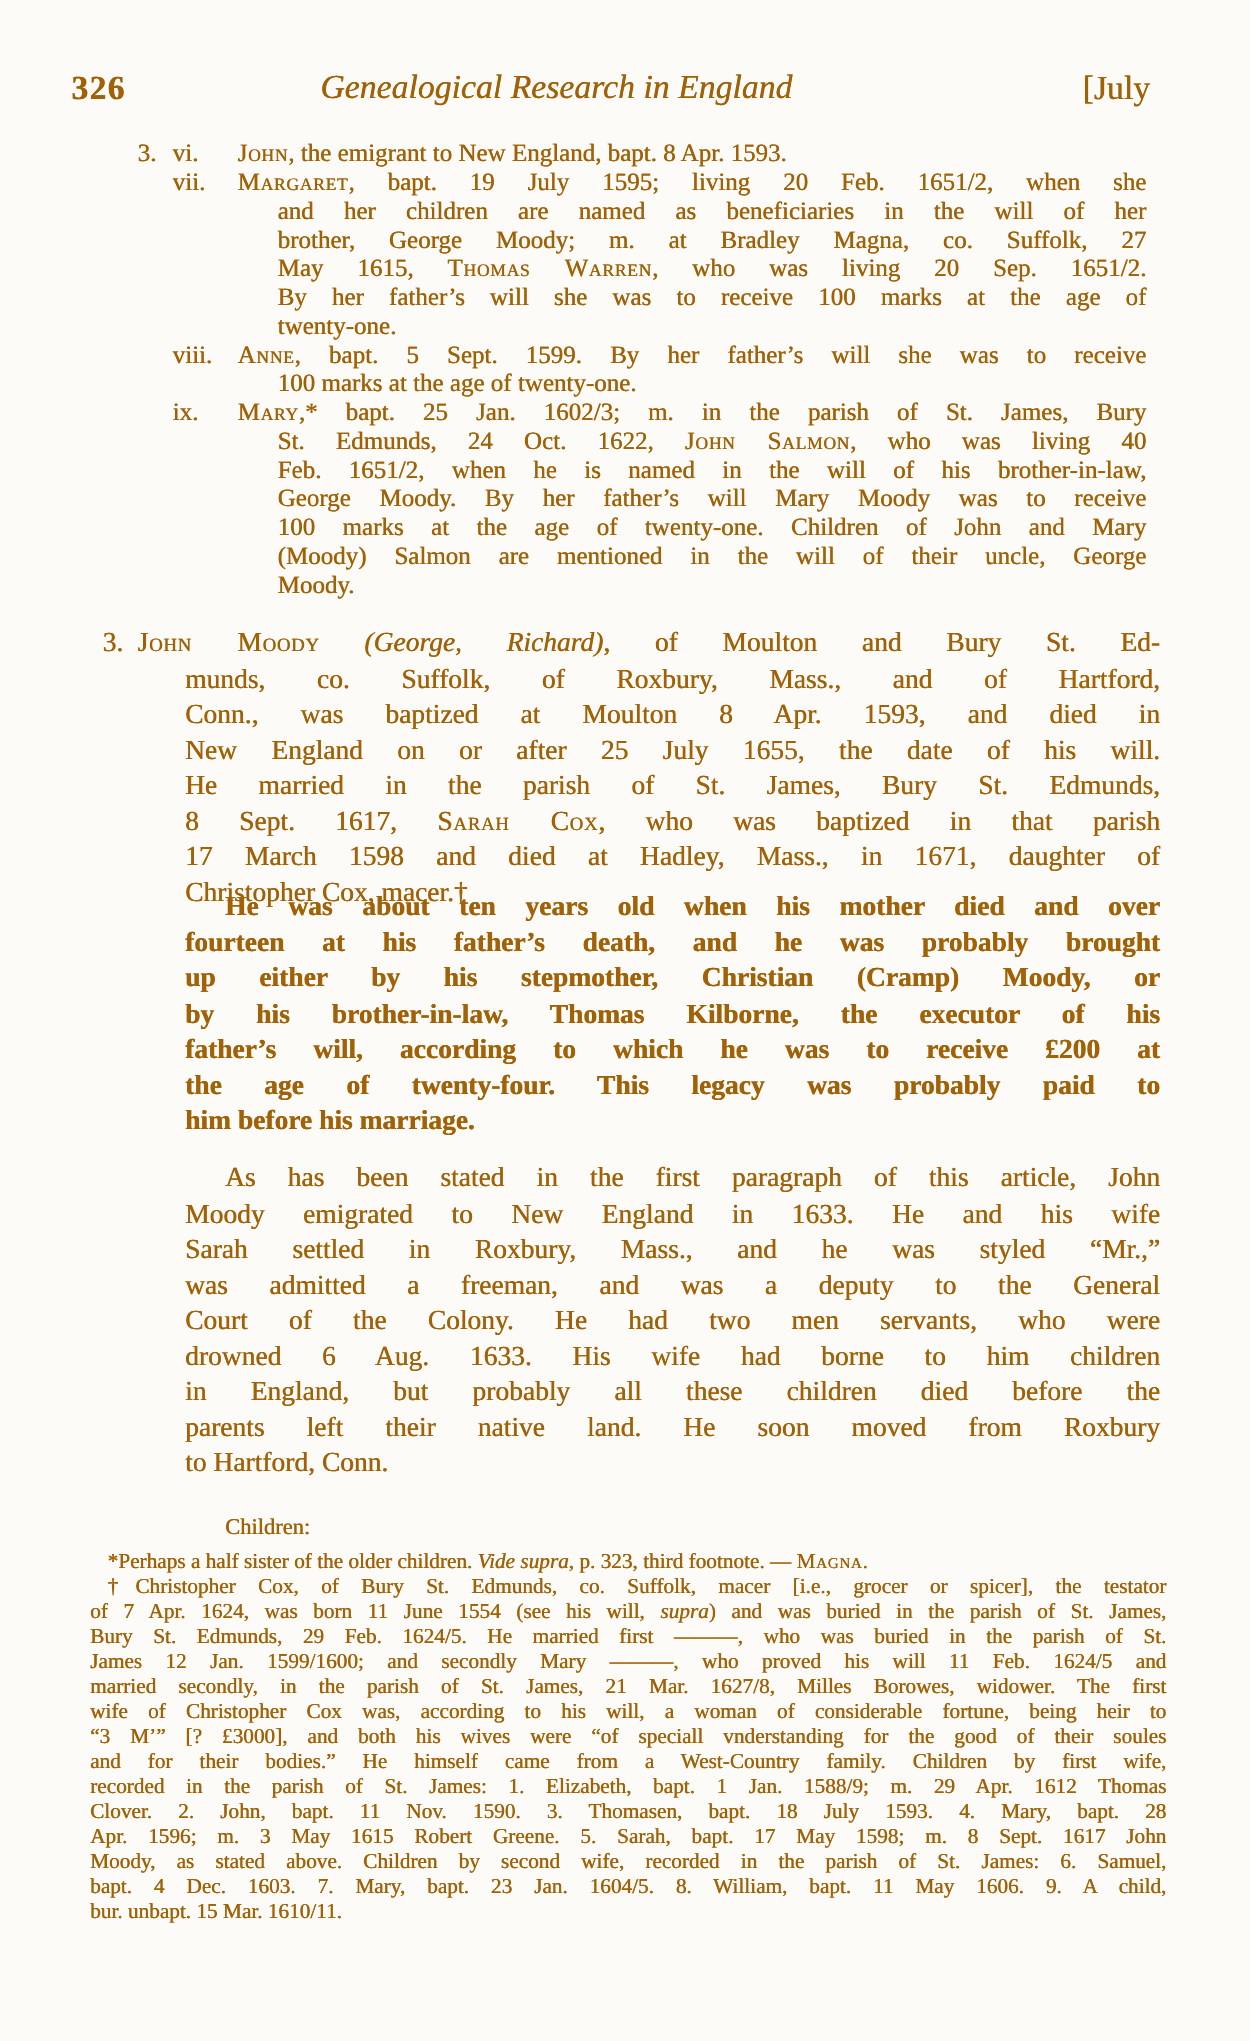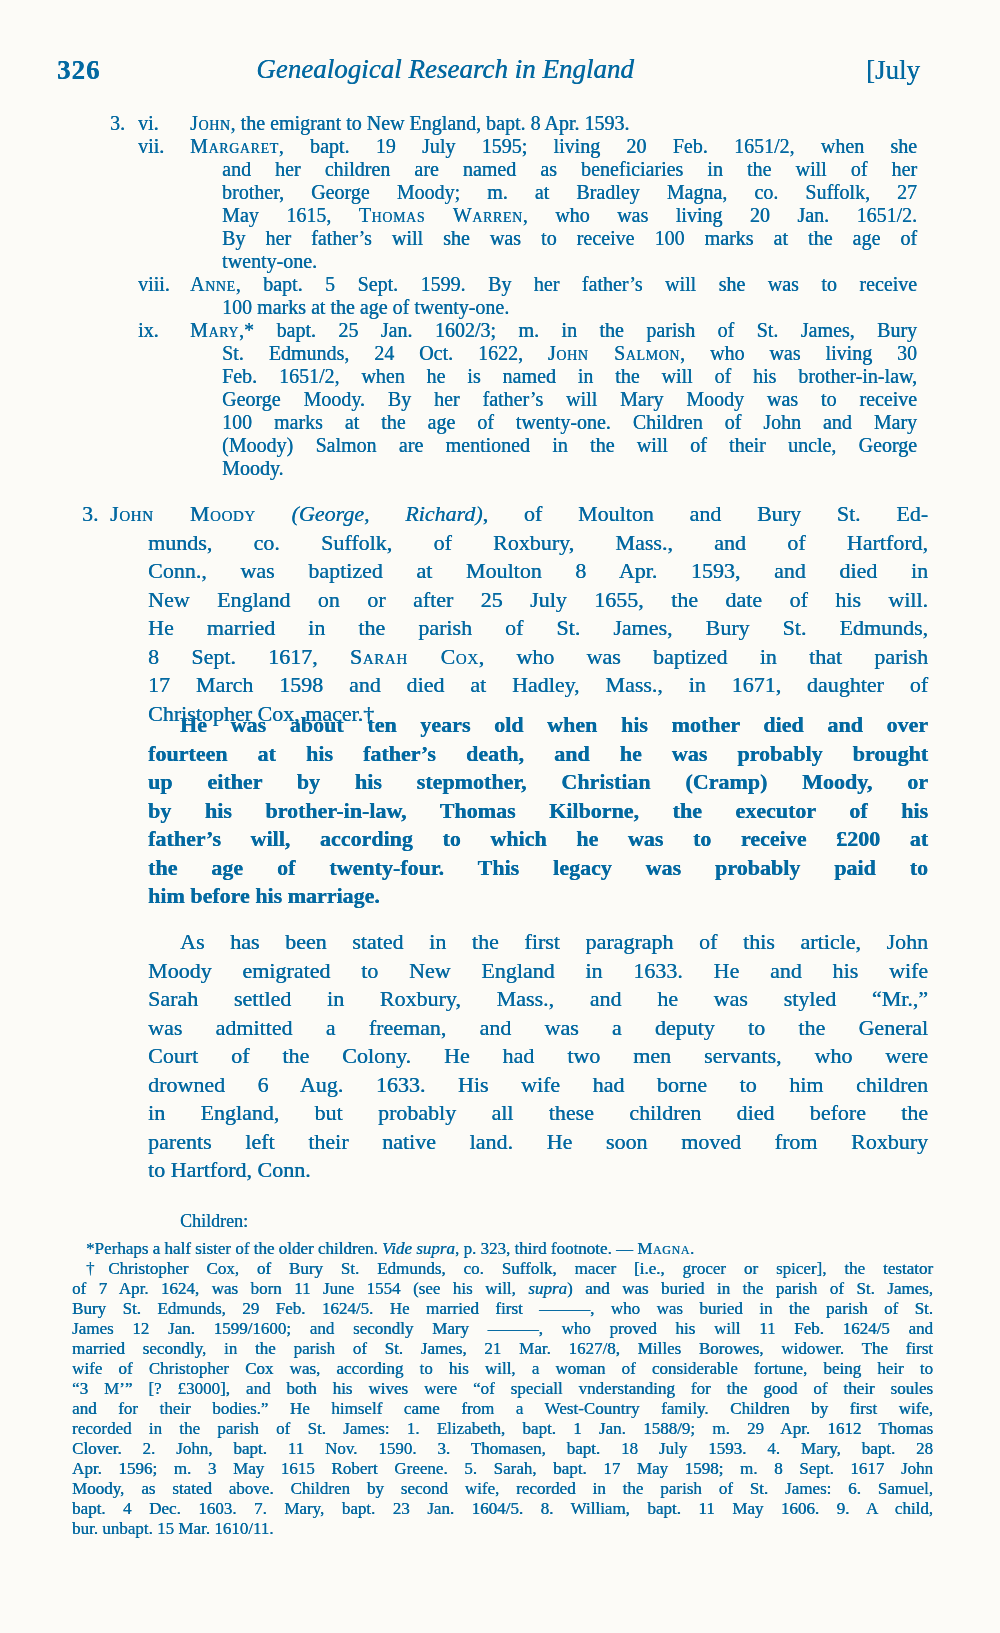--- a/index.html
+++ b/index.html
@@ -5,7 +5,7 @@
   html,body { margin:0; padding:0; background:#e8e6e0; }
   .page {
     position:relative; width:1000px; height:1633px; margin:0 auto;
-    background:#fcfbf7; color:#0369a1;
+    background:#fcfbf7; color:#a16207;
     font-family:"Liberation Serif","DejaVu Serif",serif;
     text-shadow:0.35px 0 0 currentColor;
     overflow:hidden;

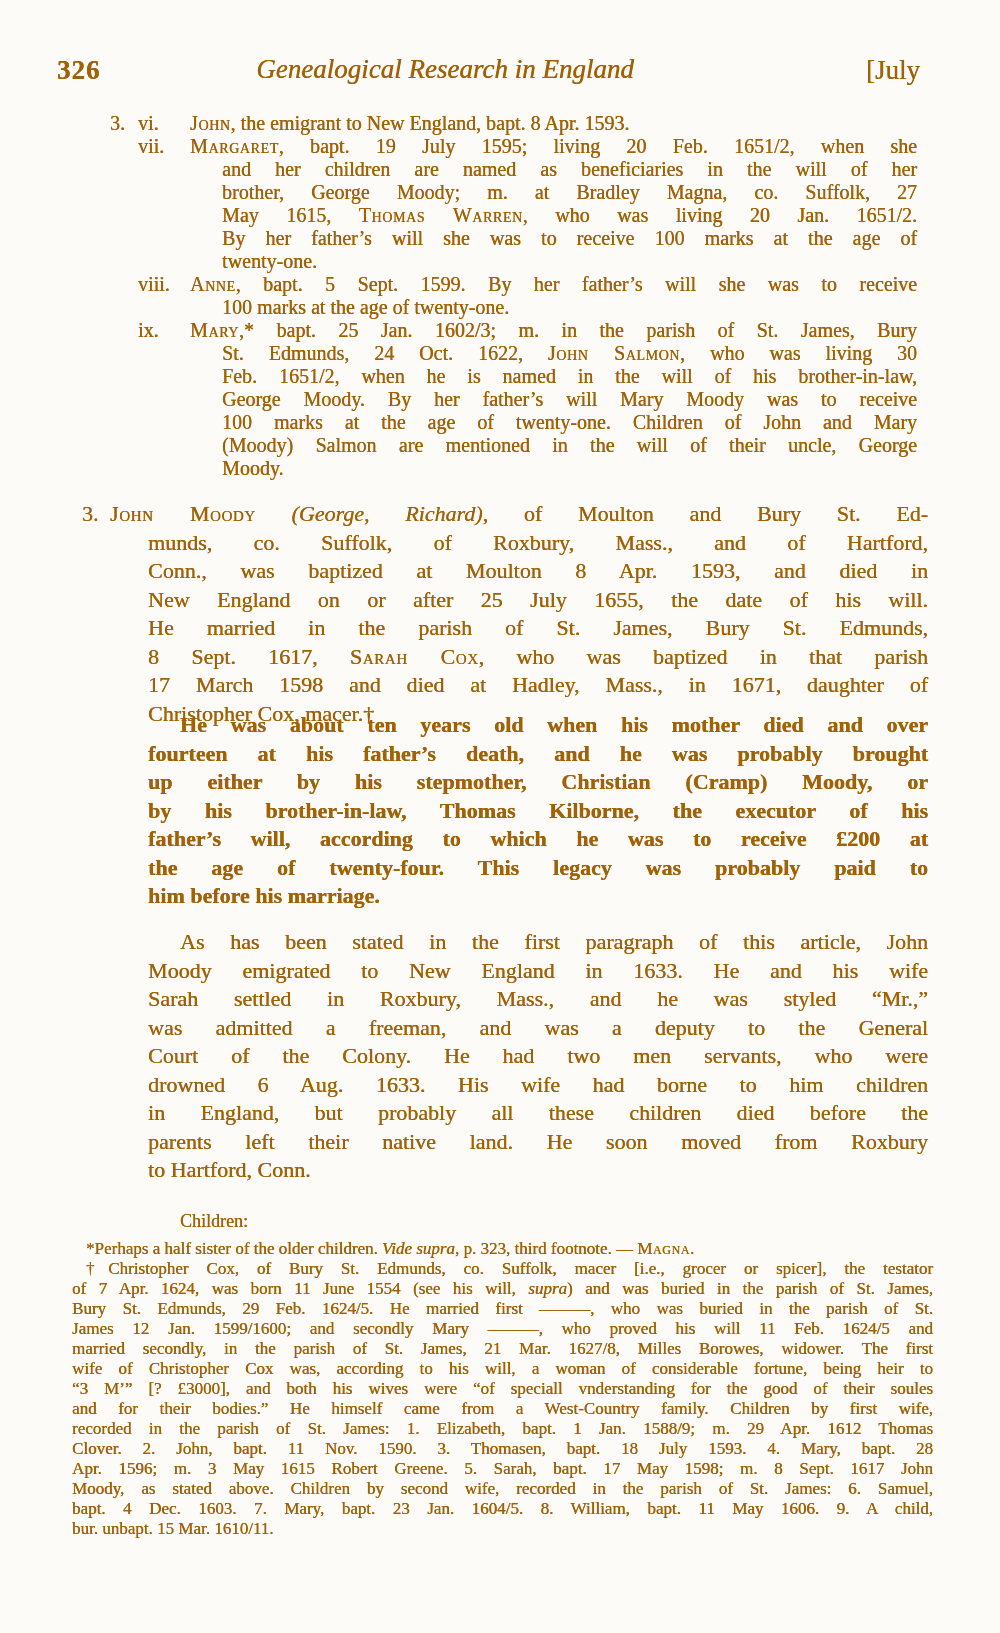--- a/index.html
+++ b/index.html
@@ -68,7 +68,7 @@
           <div class="line"><span class="sc">Margaret</span><span>, bapt. 19 July 1595;  living 20 Feb. 1651/2, when she</span></div>
           <div class="line"><span>and her children are named as beneficiaries in the will of her</span></div>
           <div class="line"><span>brother, George Moody;  m. at Bradley Magna, co. Suffolk, 27</span></div>
-          <div class="line"><span>May 1615, </span><span class="sc">Thomas Warren</span><span>, who was living 20 Jan. 1651/2.</span></div>
+          <div class="line"><span>May 1615, </span><span class="sc">Thomas Warren</span><span>, who was living 20 Sep. 1651/2.</span></div>
           <div class="line"><span>By her father’s will she was to receive 100 marks at the age of</span></div>
           <div class="line"><span>twenty-one.</span></div>
         </div>

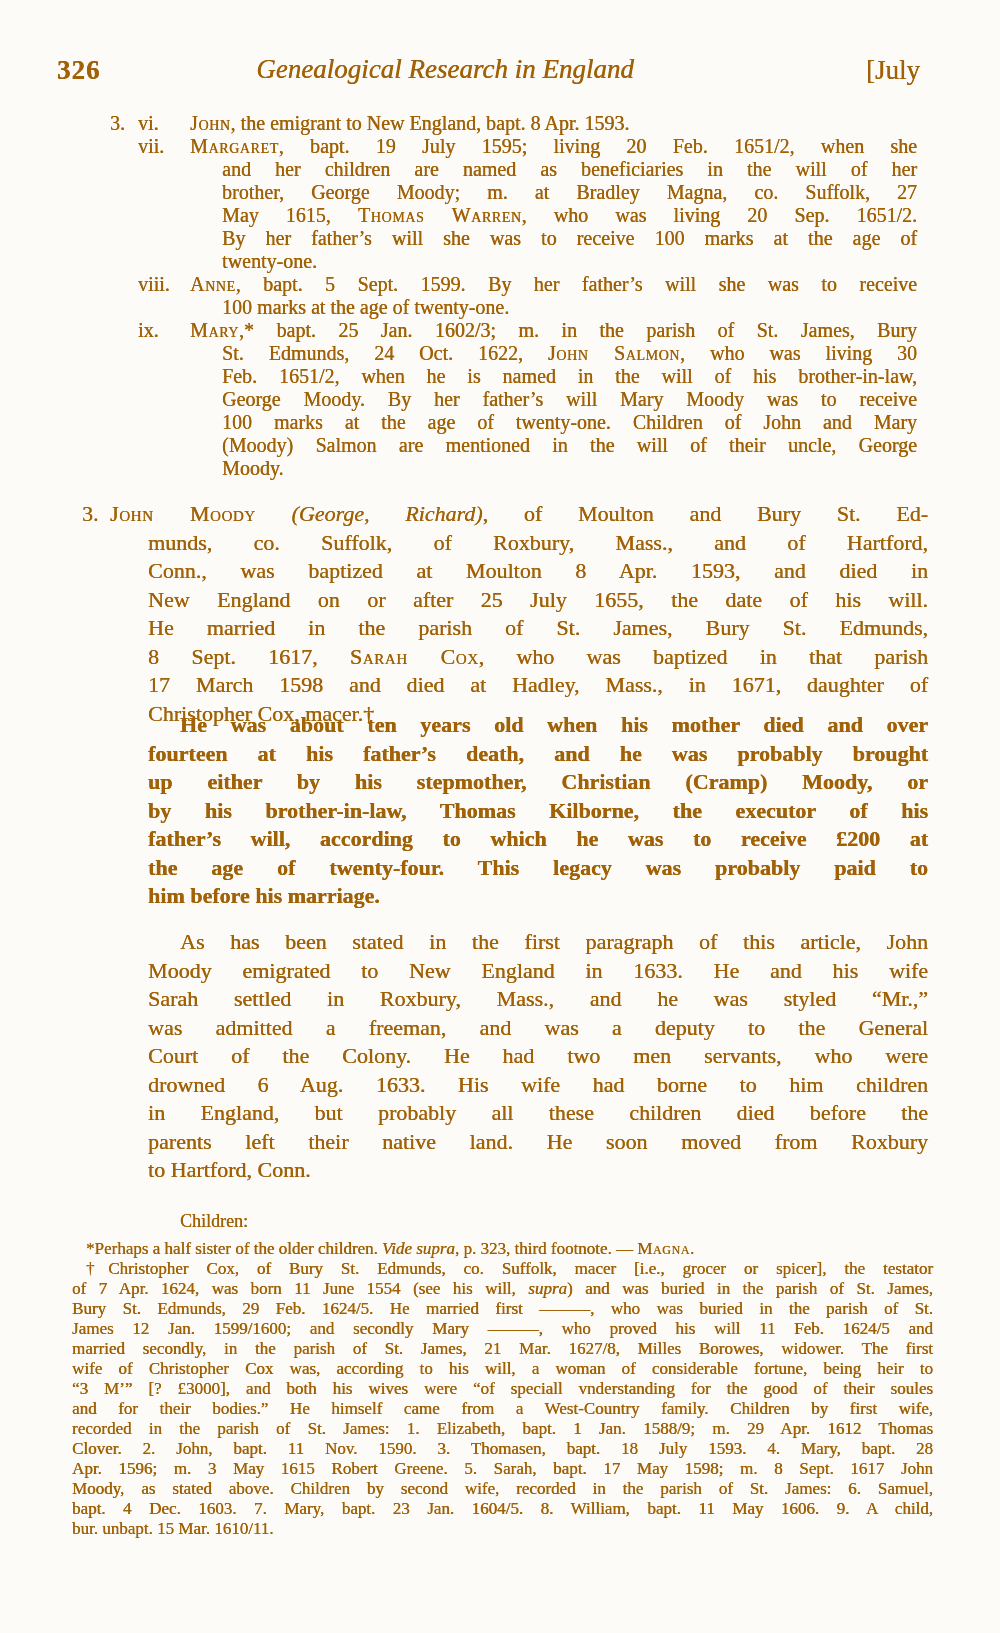--- a/index.html
+++ b/index.html
@@ -84,7 +84,7 @@
       <span class="marker numeral">ix.</span>
       <div class="lines">
           <div class="line"><span class="sc">Mary</span><span>,* bapt. 25 Jan. 1602/3;  m. in the parish of St. James, Bury</span></div>
-          <div class="line"><span>St. Edmunds, 24 Oct. 1622, </span><span class="sc">John Salmon</span><span>, who was living 30</span></div>
+          <div class="line"><span>St. Edmunds, 24 Oct. 1622, </span><span class="sc">John Salmon</span><span>, who was living 40</span></div>
           <div class="line"><span>Feb. 1651/2, when he is named in the will of his brother-in-law,</span></div>
           <div class="line"><span>George Moody.  By her father’s will Mary Moody was to receive</span></div>
           <div class="line"><span>100 marks at the age of twenty-one.  Children of John and Mary</span></div>

